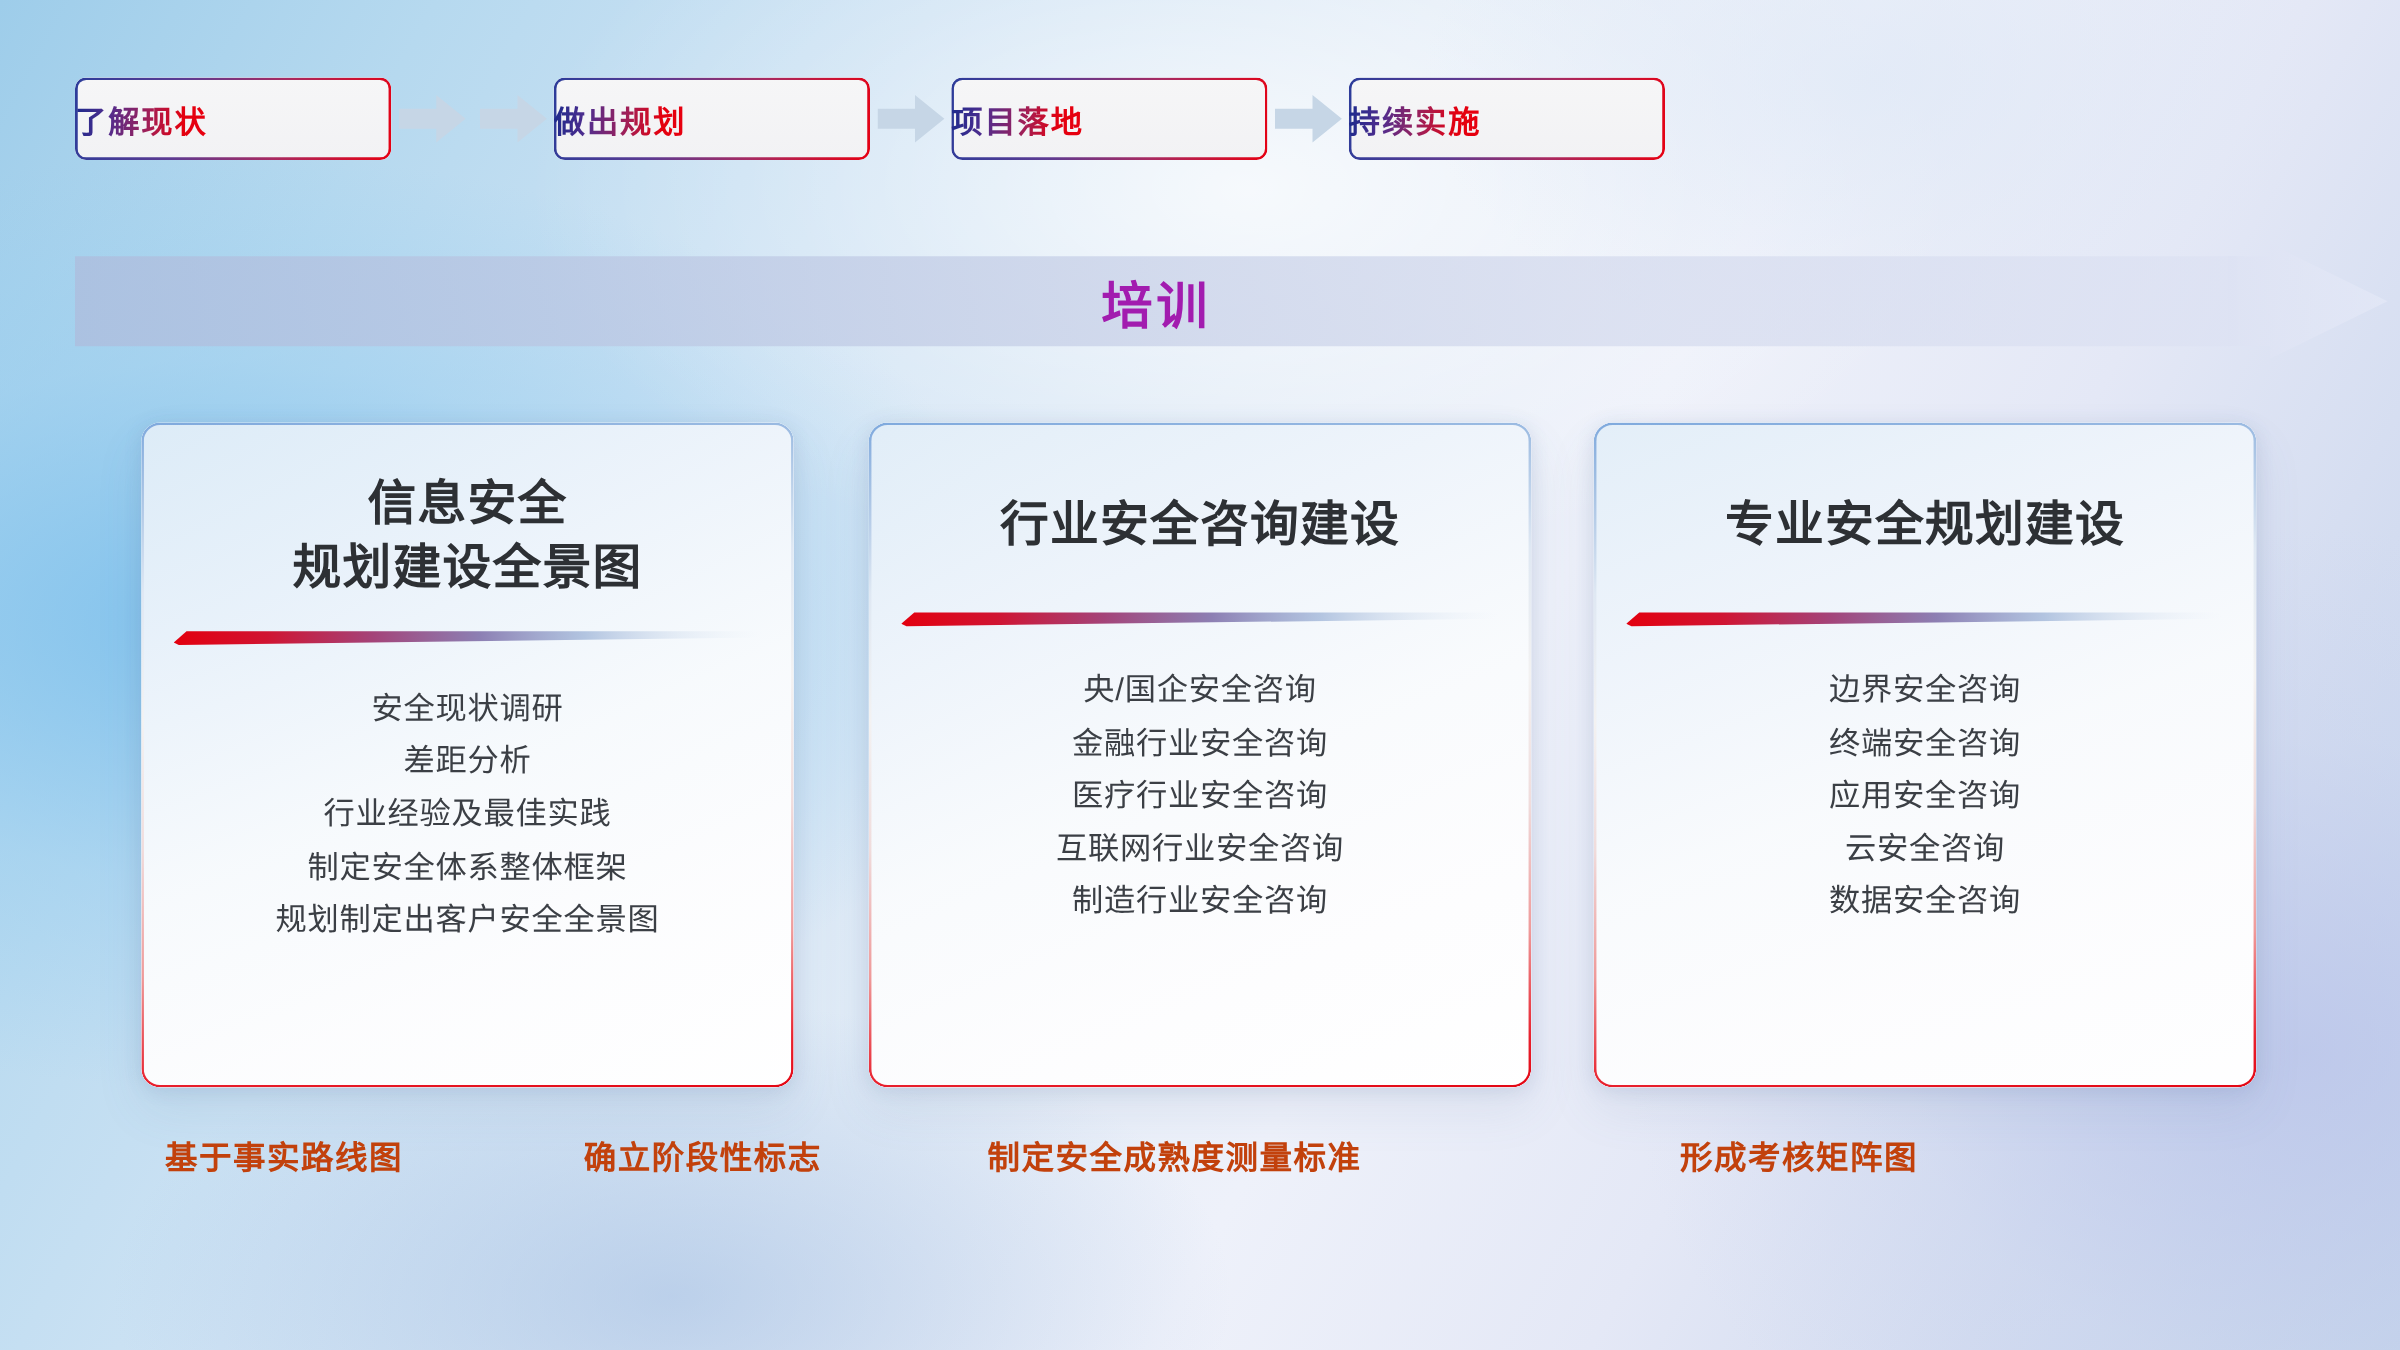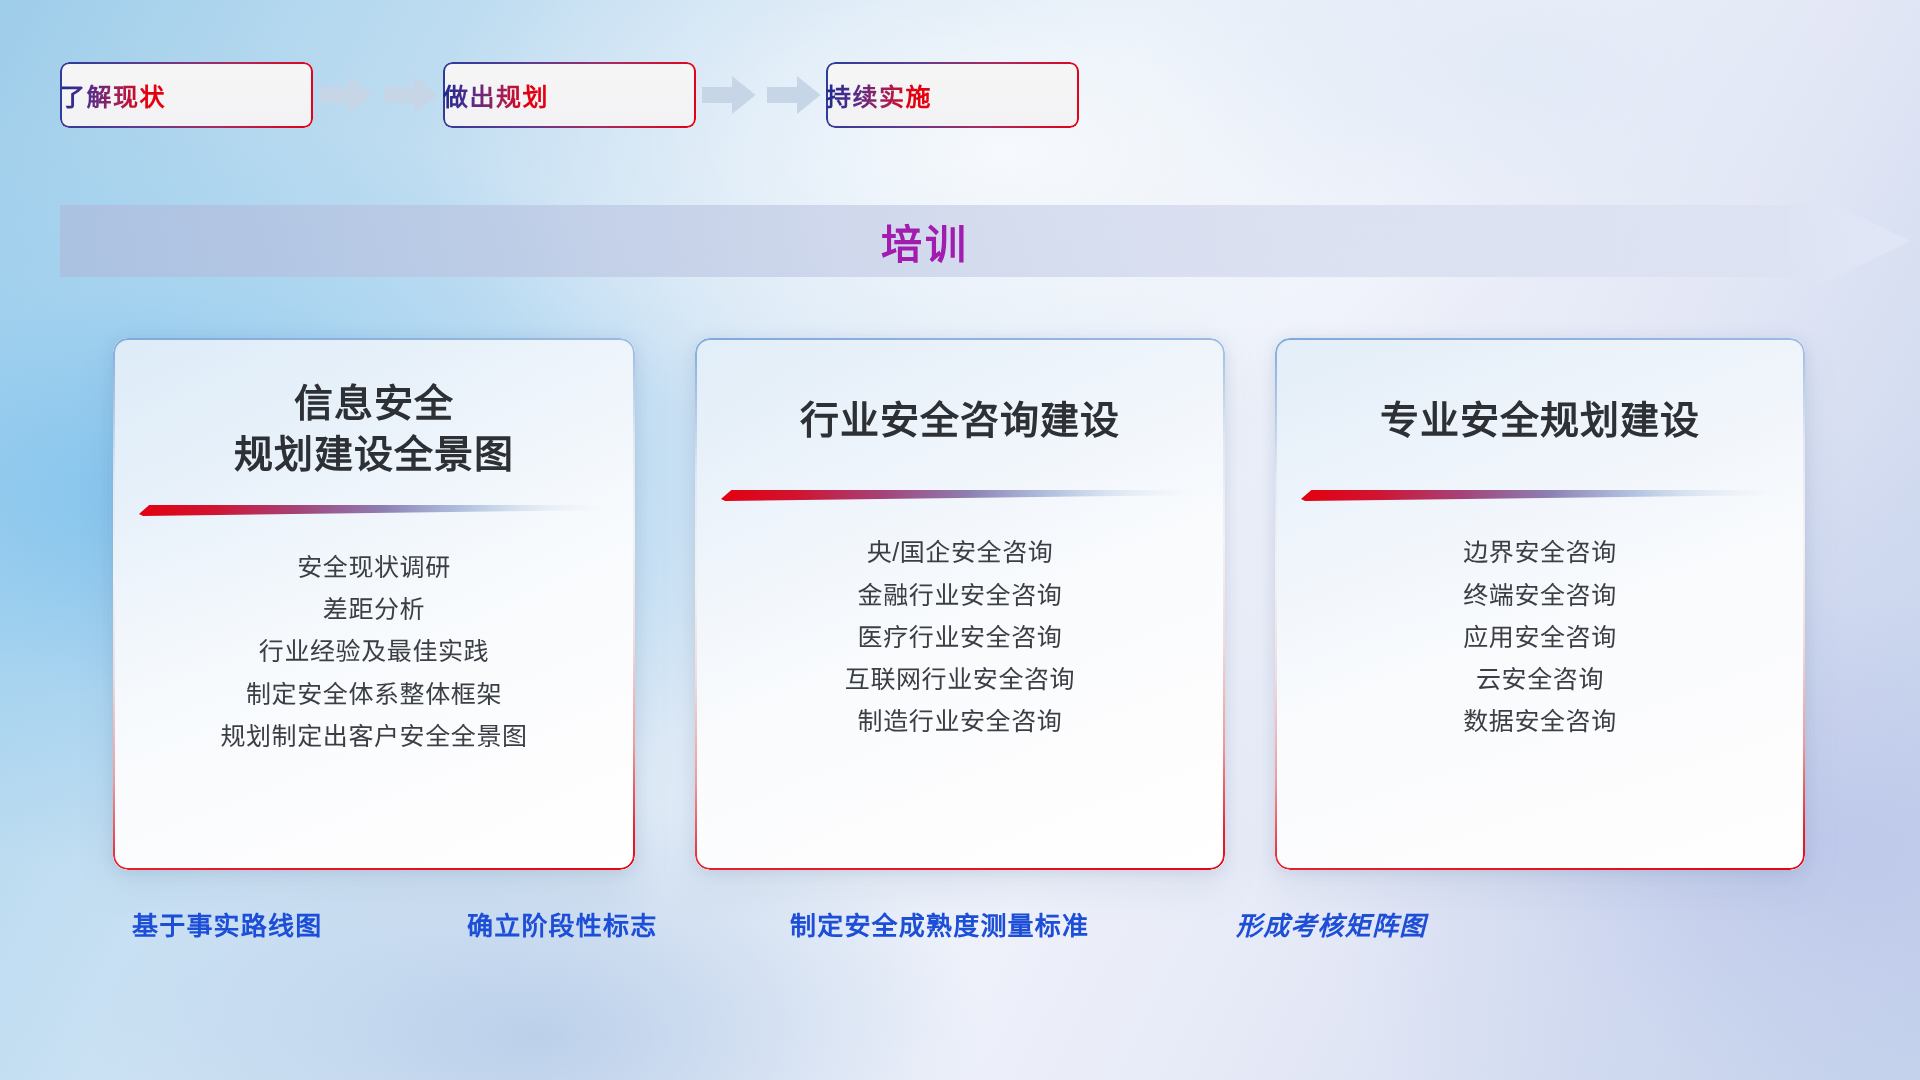--- a/index.html
+++ b/index.html
@@ -204,6 +204,9 @@
       </svg>
     </div>
 
+    <div class="step">
+      <span class="step-label">项目落地</span>
+    </div>
     <div class="step-arrow">
       <svg width="54" height="40" viewBox="0 0 54 40" aria-hidden="true">
         <path d="M0 12 H30 V1 L53.5 20 L30 39 V28 H0 Z" fill="#c6d6e6"></path>

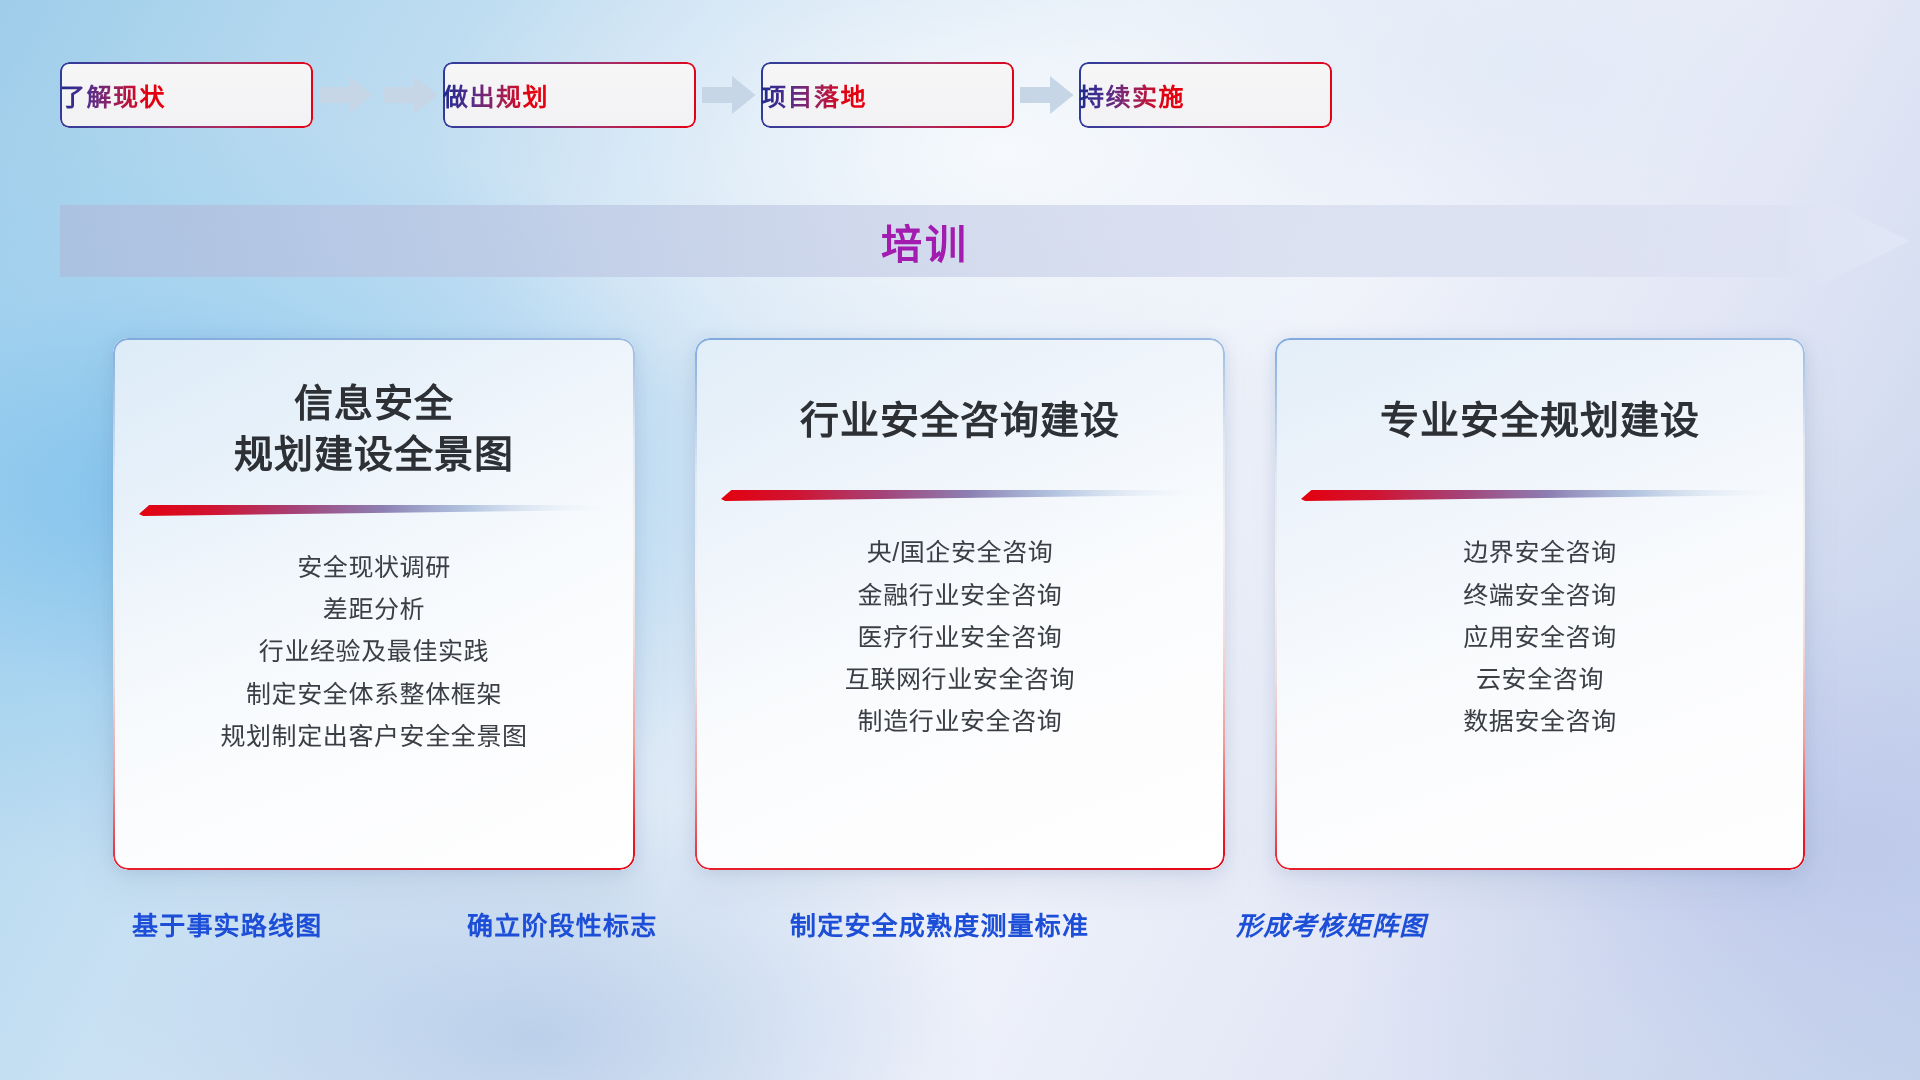--- a/index.html
+++ b/index.html
@@ -156,7 +156,7 @@
   #footnotes{position:absolute;left:0;top:905px;width:1920px;height:60px;}
   .footnote{
     position:absolute;top:0;
-    font-size:26px;font-weight:700;color:#1d4ed8;
+    font-size:26px;font-weight:700;color:#c2410c;
     letter-spacing:1.2px;white-space:nowrap;
   }
   .fn-0{left:132px;}

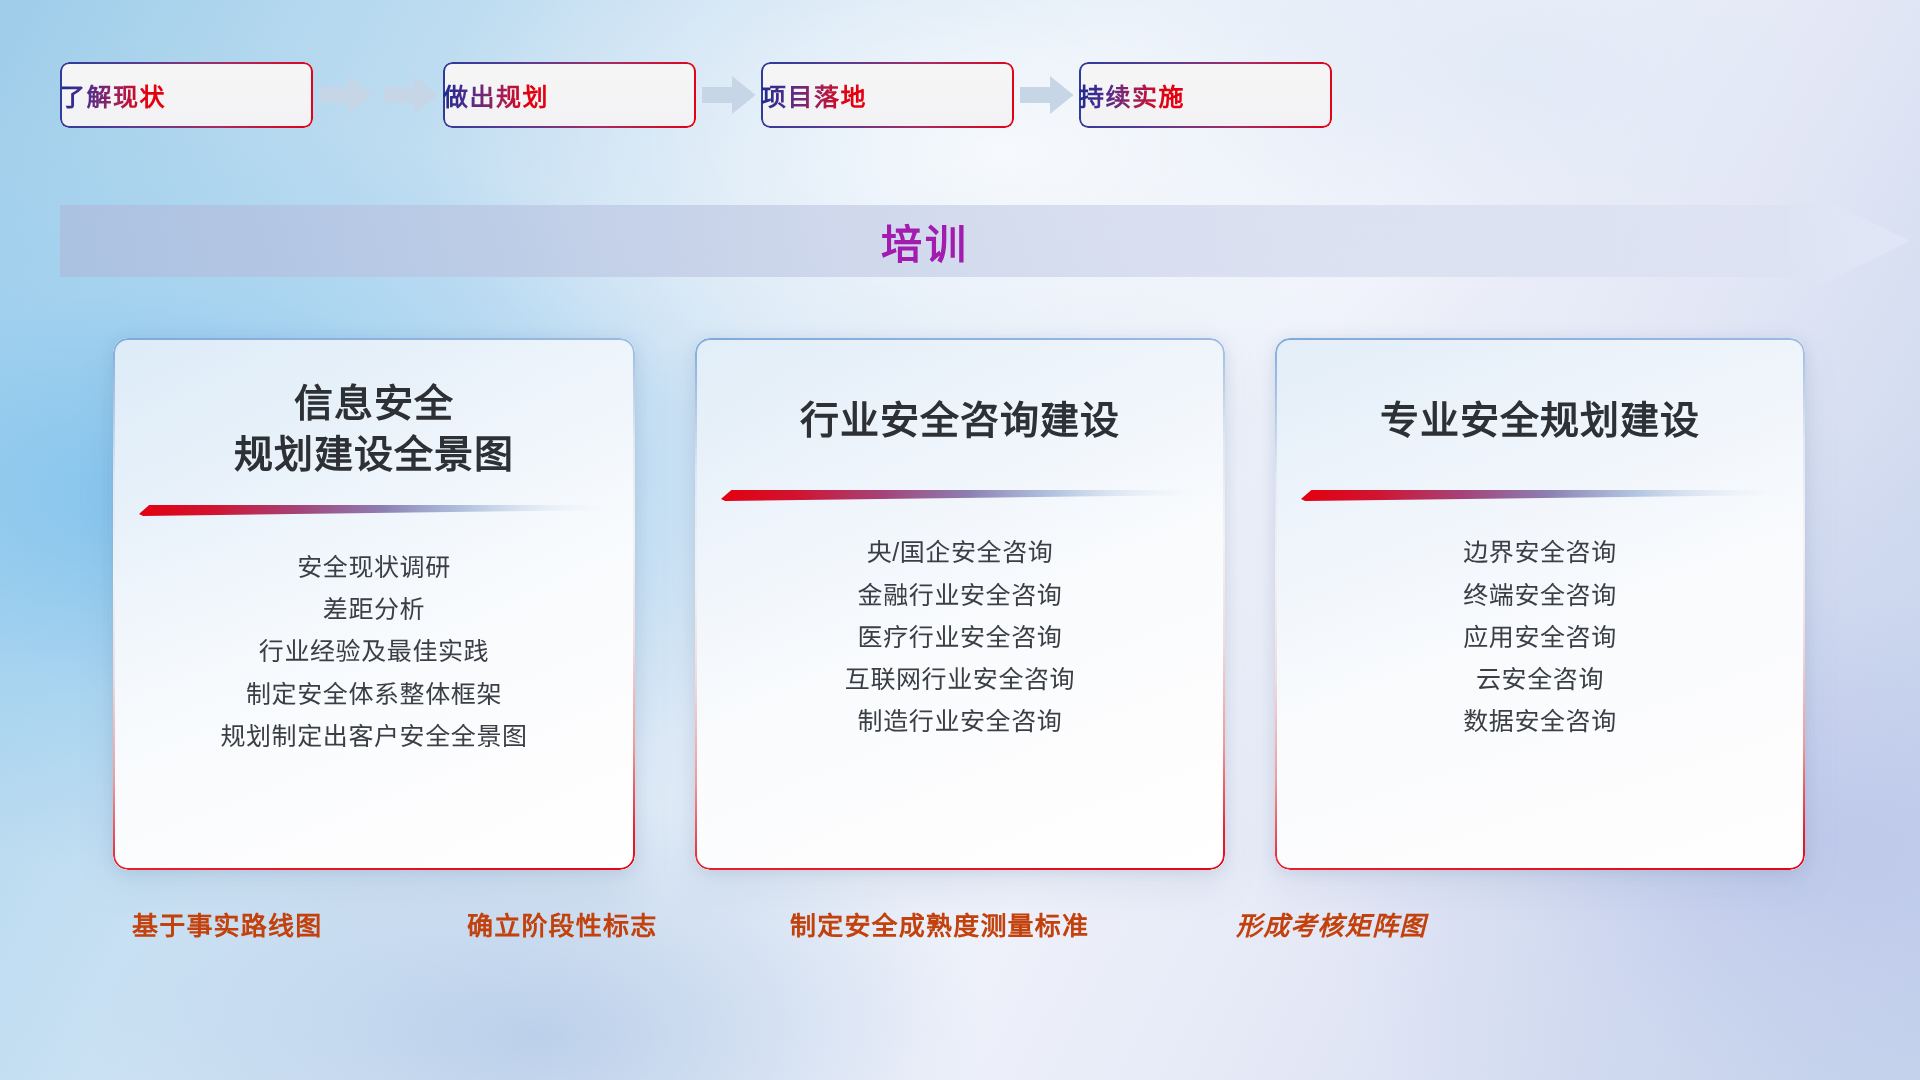--- a/index.html
+++ b/index.html
@@ -162,7 +162,7 @@
   .fn-0{left:132px;}
   .fn-1{left:467px;text-align:center;}
   .fn-2{left:790px;}
-  .fn-3{left:1236px;font-style:italic;}
+  .fn-3{left:1344px;}
 </style>
 </head>
 <body>

